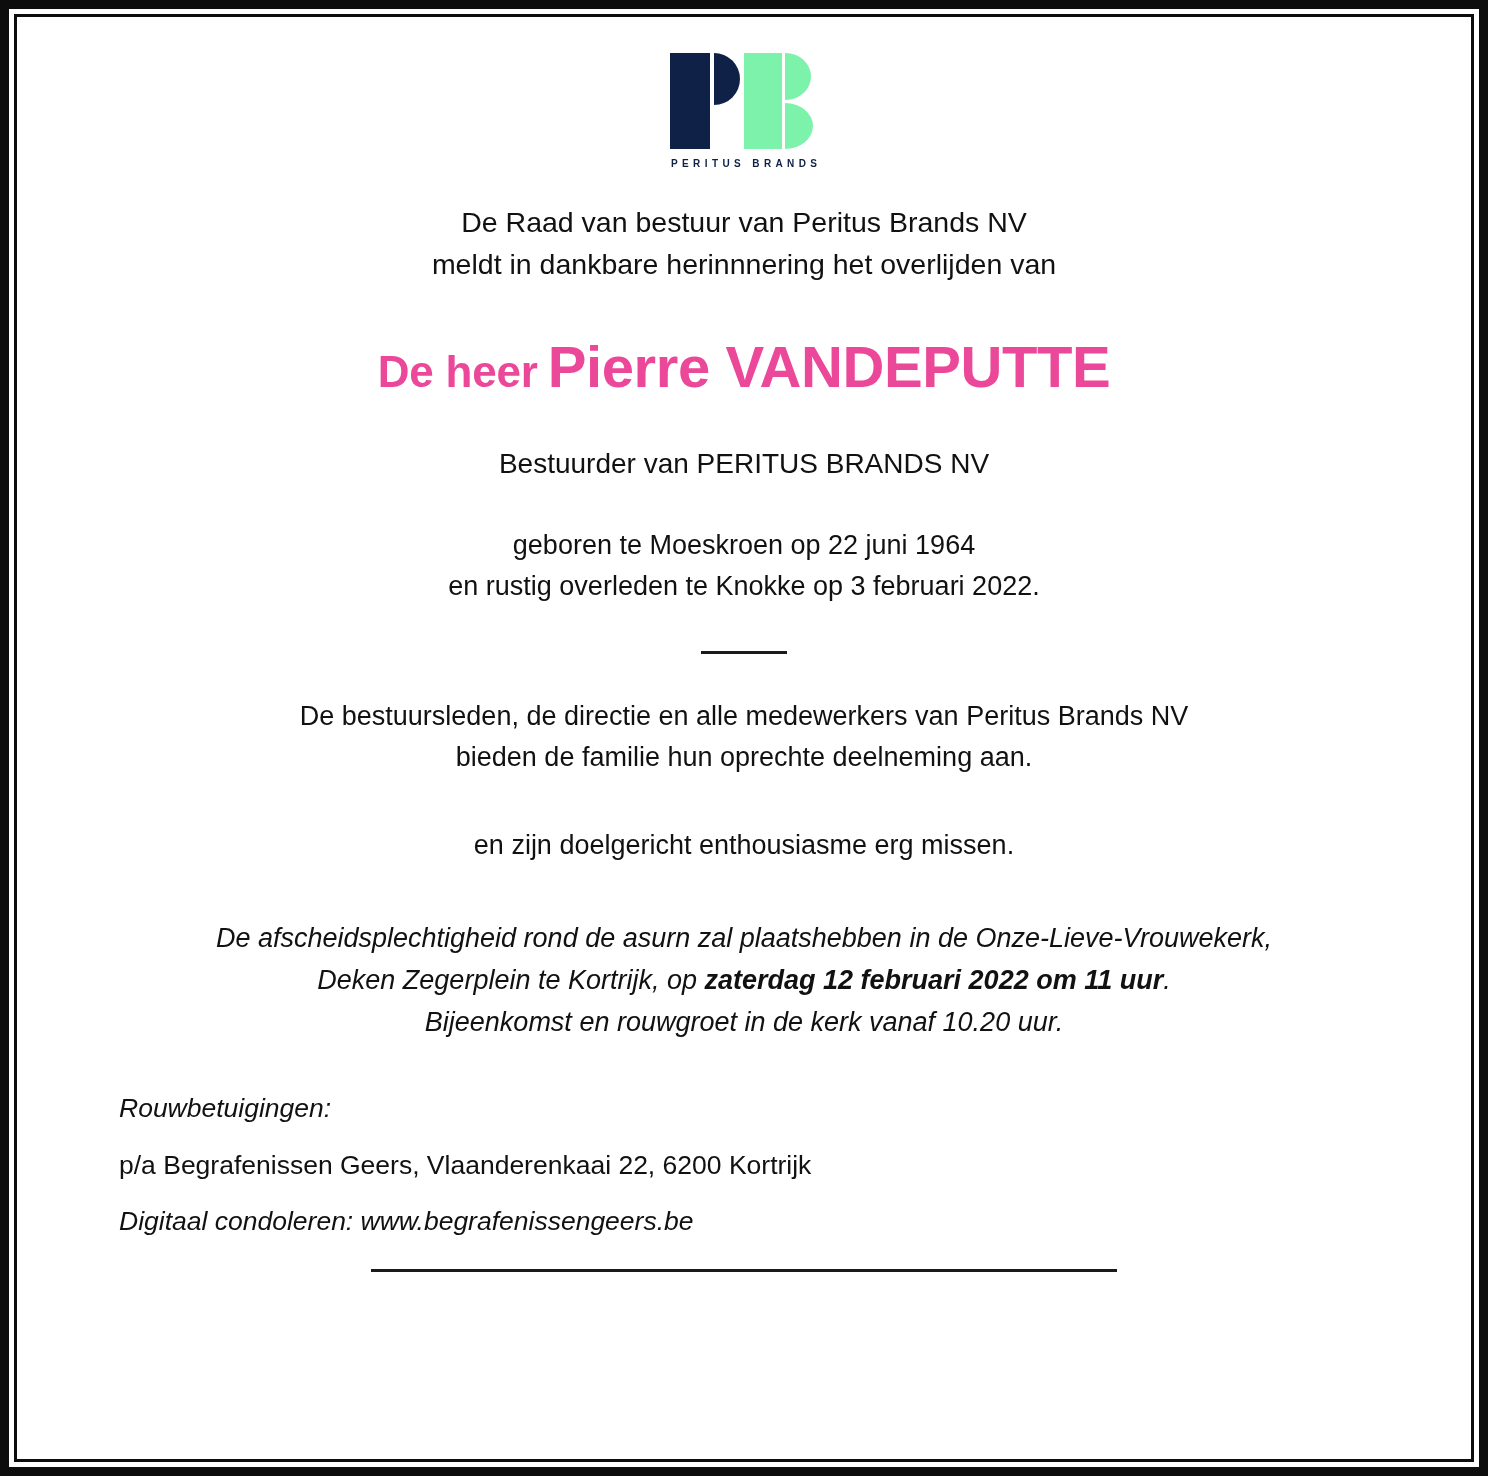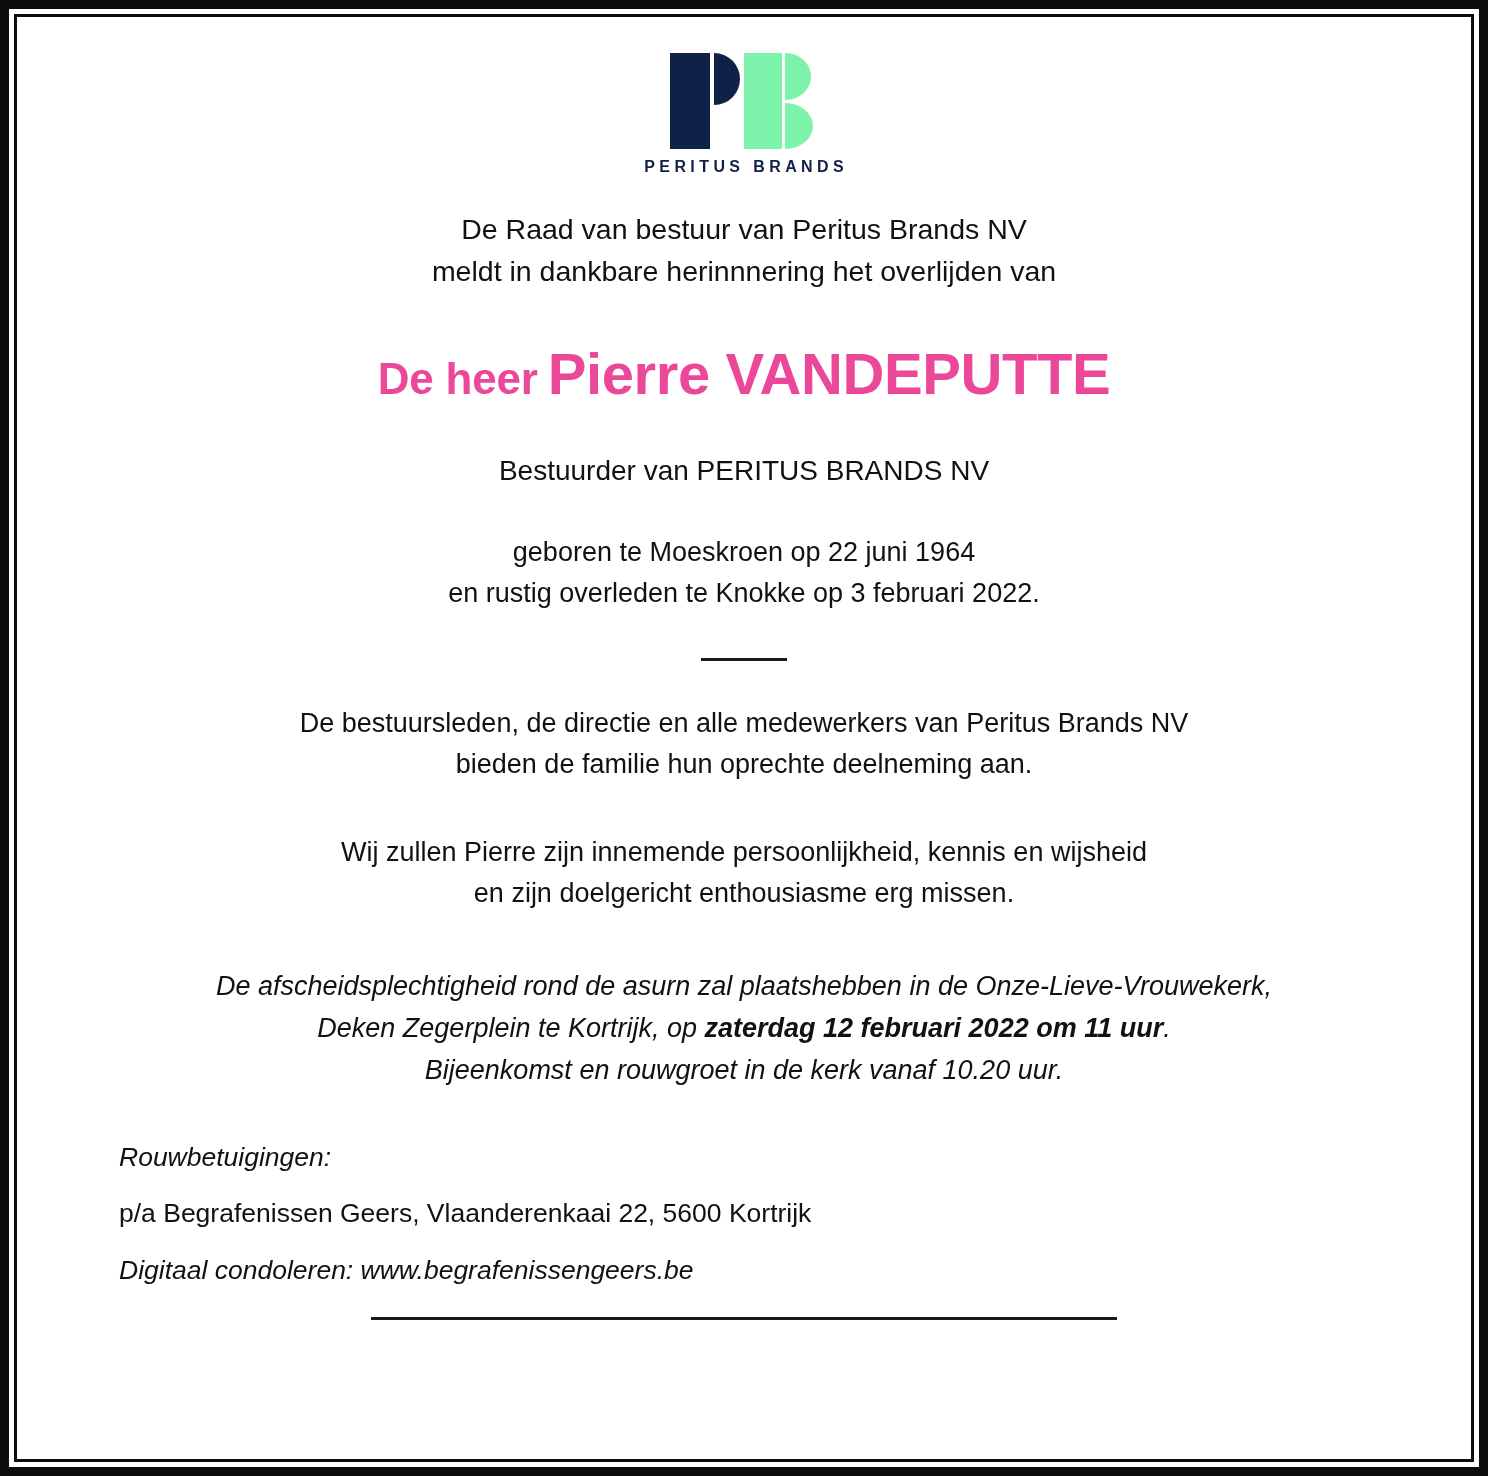--- a/index.html
+++ b/index.html
@@ -105,7 +105,7 @@
   }
   .logo-wordmark {
     margin-top: 9px;
-    font-size: 16px;
+    font-size: 10px;
     font-weight: 700;
     letter-spacing: 4.4px;
     color: #0f2147;

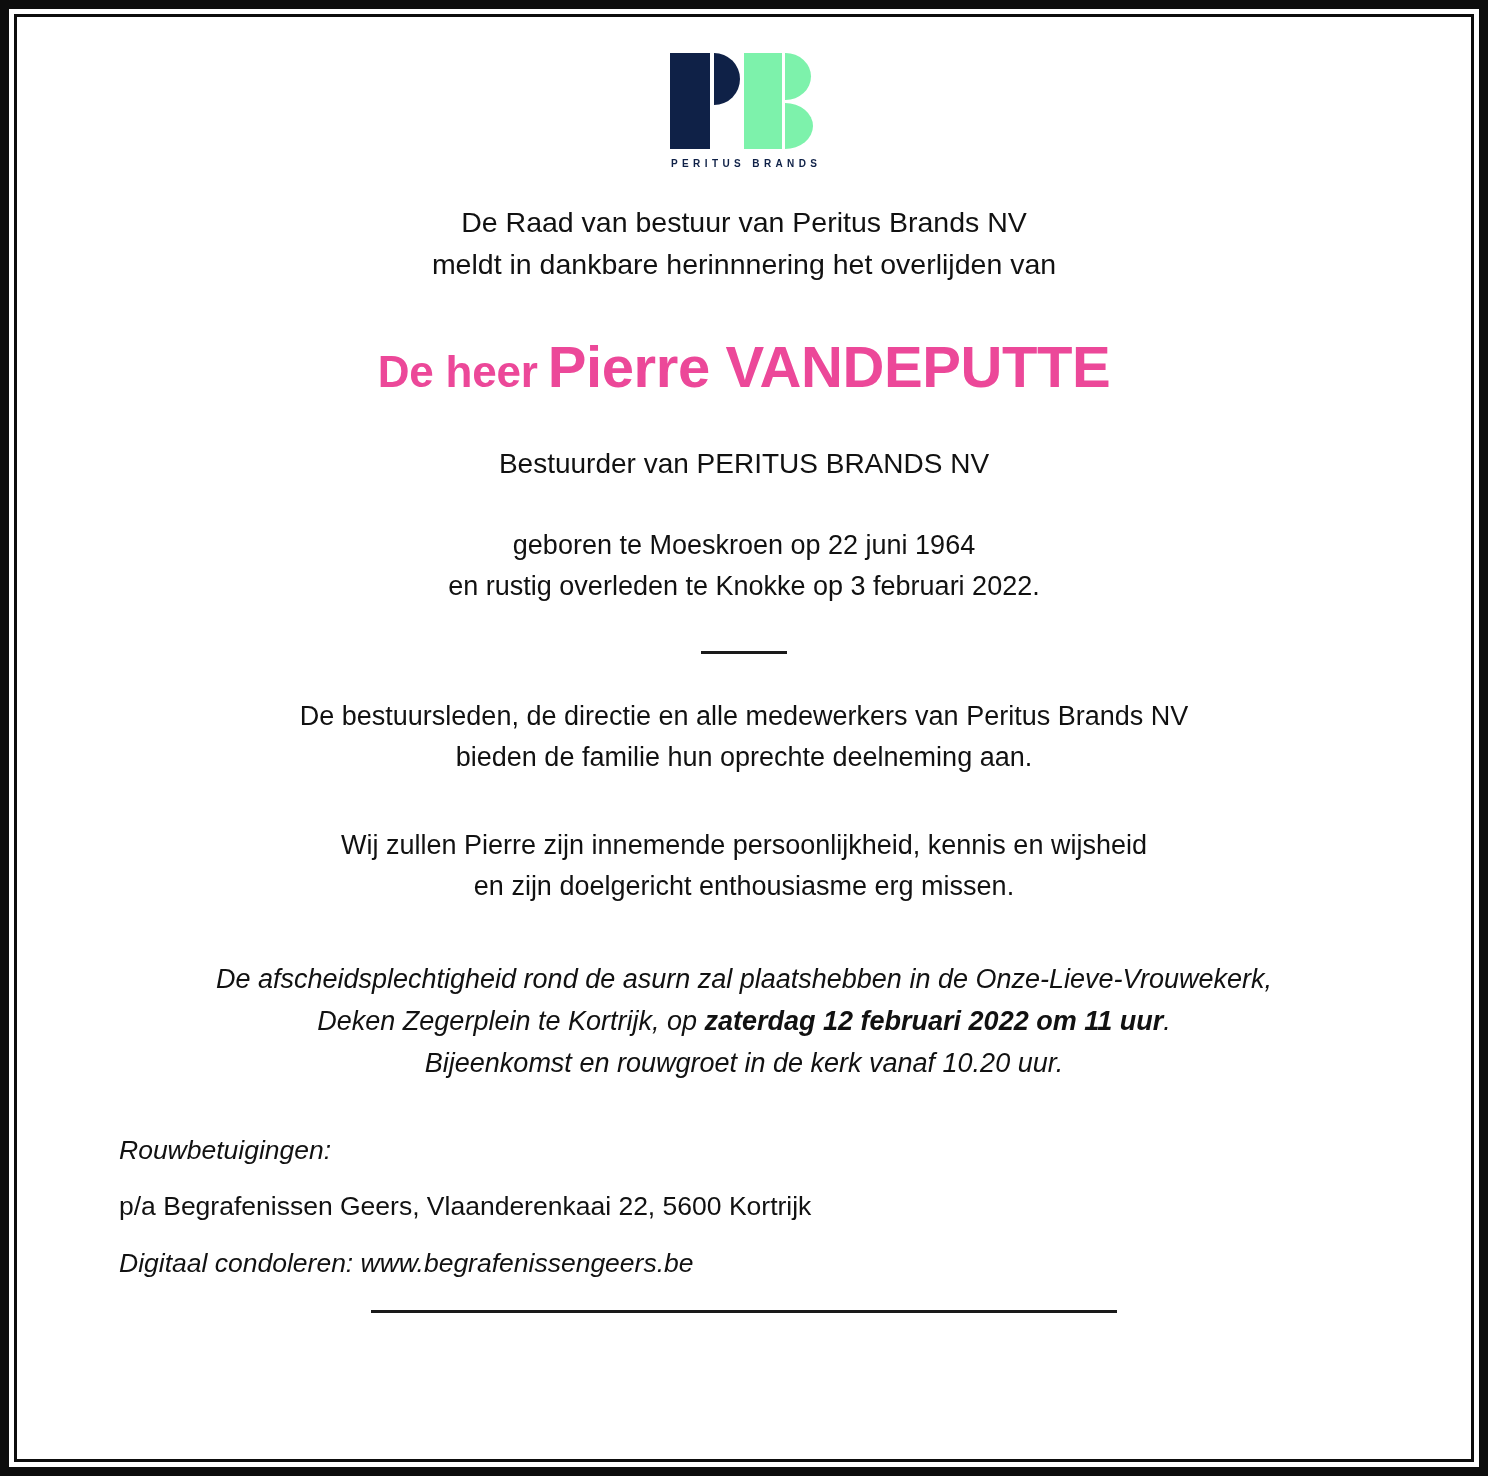--- a/index.html
+++ b/index.html
@@ -259,7 +259,6 @@
     </div>
 
     <div class="para para-2 centered">
-      <span class="ln">Wij zullen Pierre zijn innemende persoonlijkheid, kennis en wijsheid</span>
       <span class="ln">en zijn doelgericht enthousiasme erg missen.</span>
     </div>
 

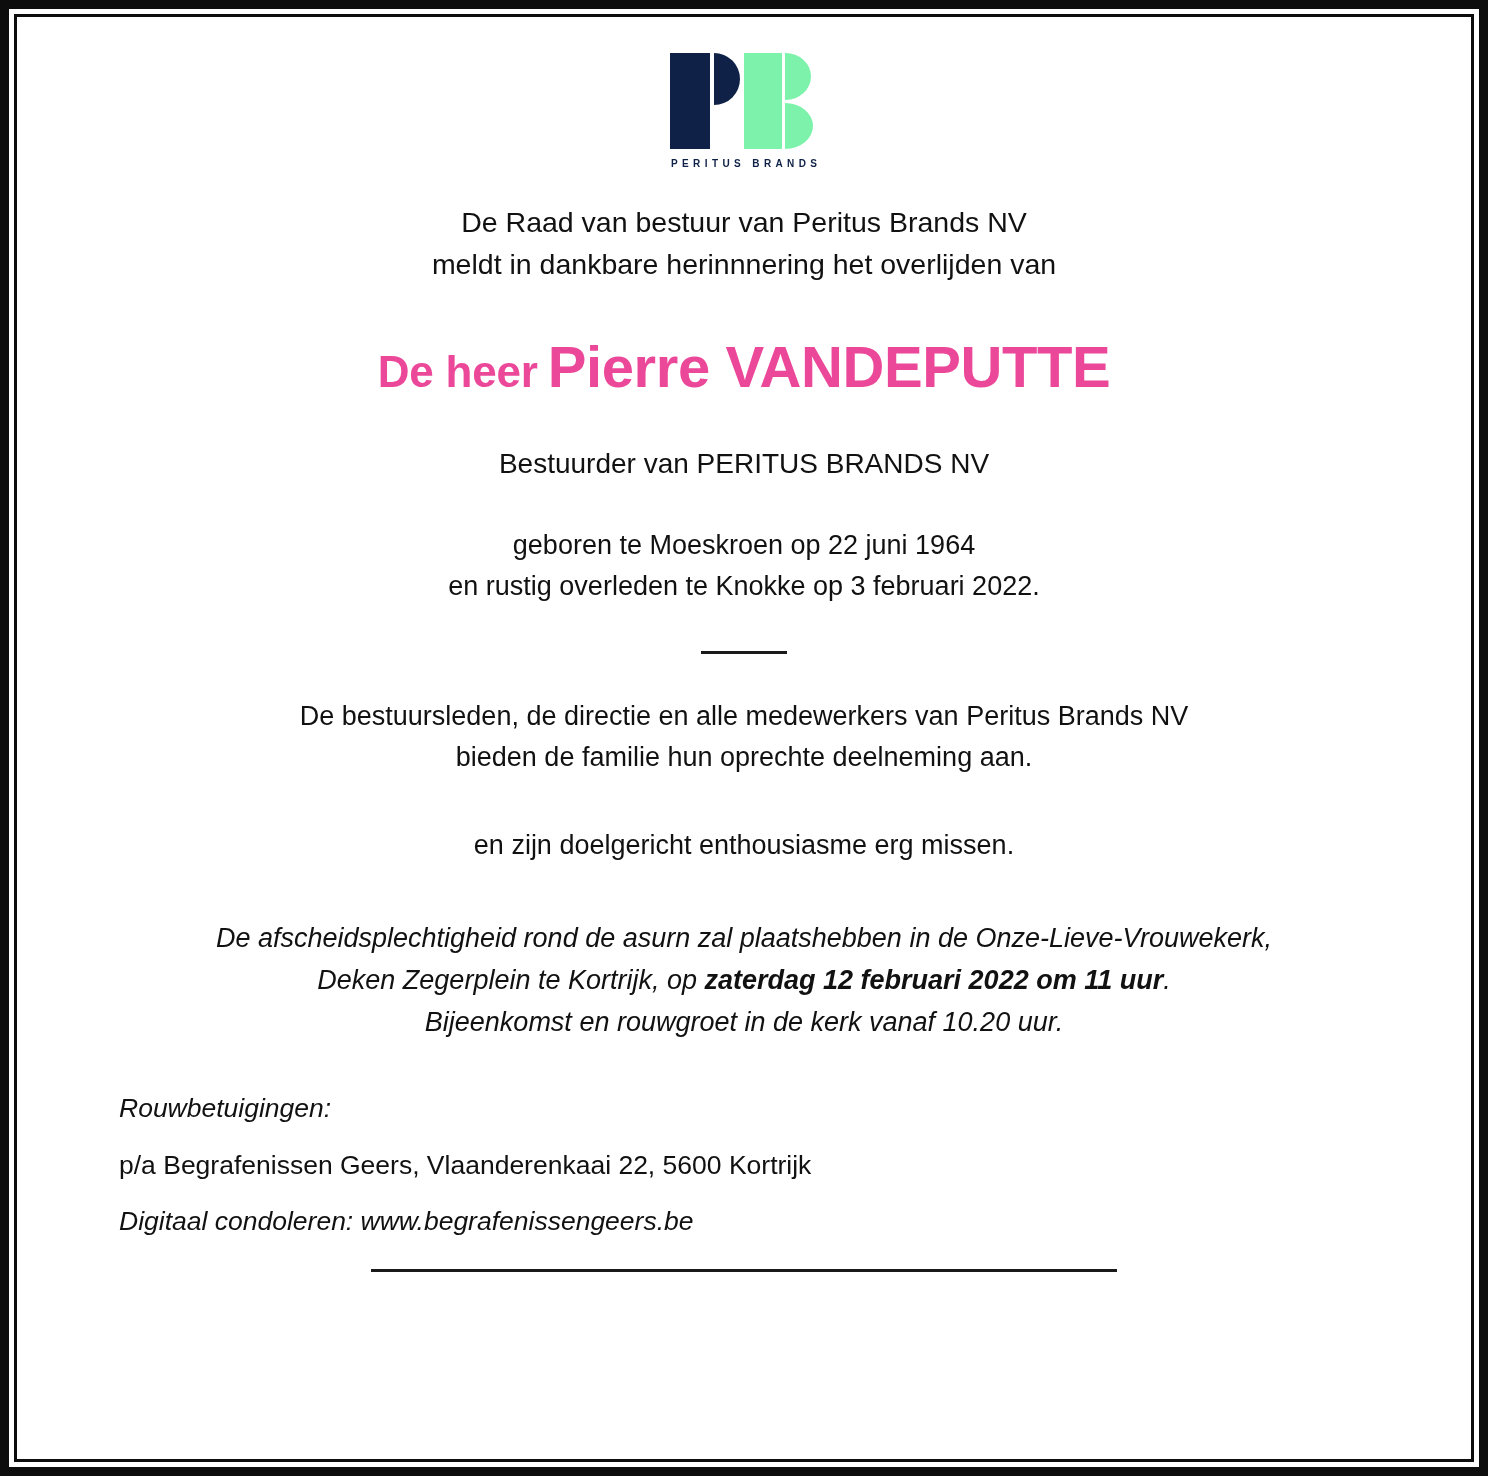--- a/index.html
+++ b/index.html
@@ -270,7 +270,7 @@
 
     <div class="condolences">
       <span class="row cond-italic">Rouwbetuigingen:</span>
-      <span class="row">p/a Begrafenissen Geers, Vlaanderenkaai 22, 5600 Kortrijk</span>
+      <span class="row">p/a Begrafenissen Geers, Vlaanderenkaai 22, 6200 Kortrijk</span>
       <span class="row cond-italic">Digitaal condoleren: www.begrafenissengeers.be</span>
     </div>
 

